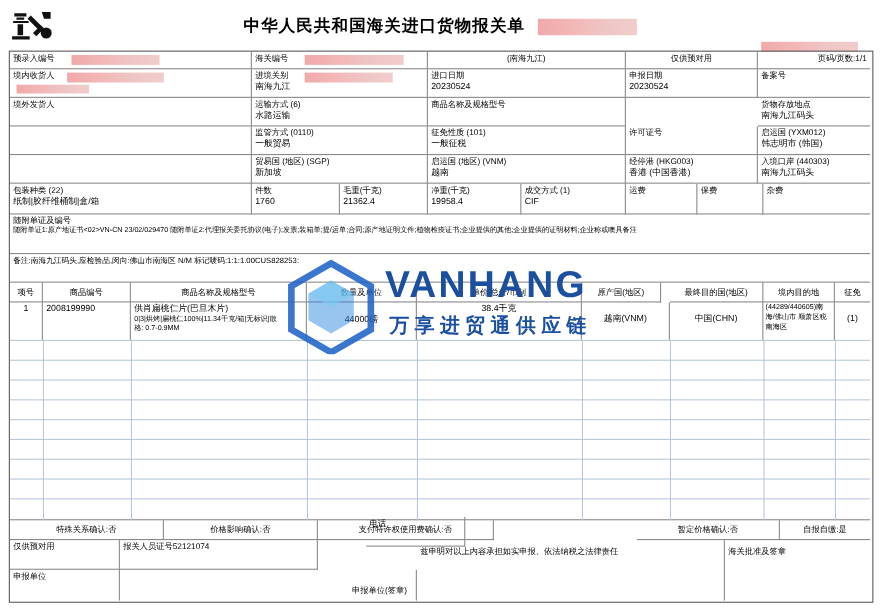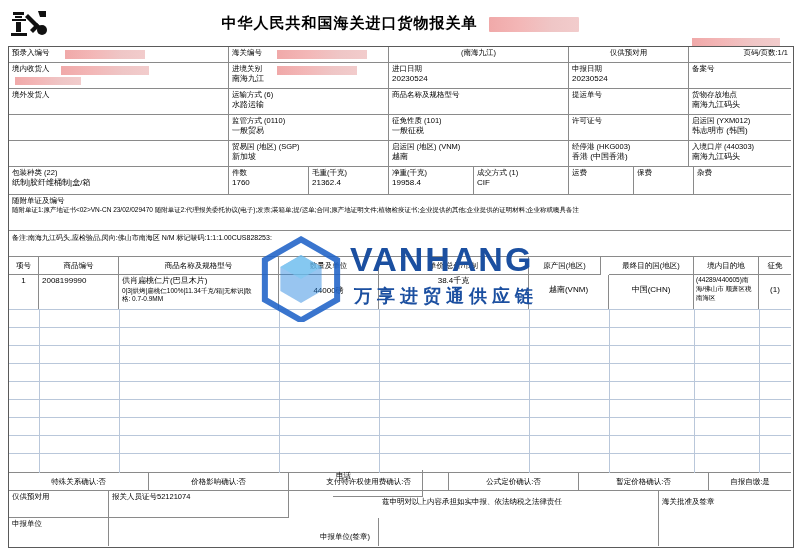--- a/index.html
+++ b/index.html
@@ -133,10 +133,6 @@
     </div>
     <div class="cell" style="left:380px;top:42px;width:180px;height:26px;">
       <span class="lbl">商品名称及规格型号</span>
-      <span class="val"></span>
-    </div>
-    <div class="cell" style="left:560px;top:42px;width:120px;height:26px;">
-      <span class="lbl">提运单号</span>
       <span class="val"></span>
     </div>
     <div class="cell nr" style="left:680px;top:42px;width:102px;height:26px;">

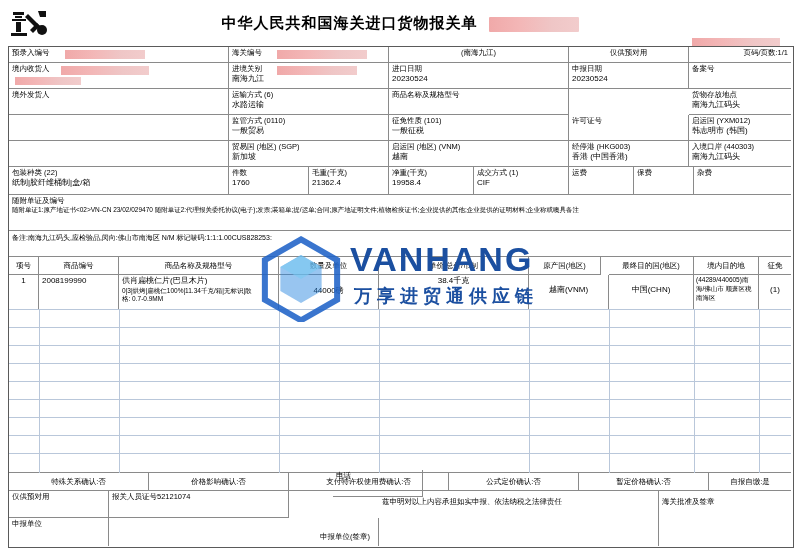--- a/index.html
+++ b/index.html
@@ -310,9 +310,6 @@
     <div class="cell" style="left:280px;top:426px;width:160px;height:18px;">
       <span class="lbl ctr" style="padding-top:4px;"><span>支付特许权使用费确认:</span><span>否</span></span>
     </div>
-    <div class="cell" style="left:440px;top:426px;width:130px;height:18px;">
-      <span class="lbl ctr" style="padding-top:4px;"><span>公式定价确认:</span><span>否</span></span>
-    </div>
     <div class="cell" style="left:570px;top:426px;width:130px;height:18px;">
       <span class="lbl ctr" style="padding-top:4px;"><span>暂定价格确认:</span><span>否</span></span>
     </div>

